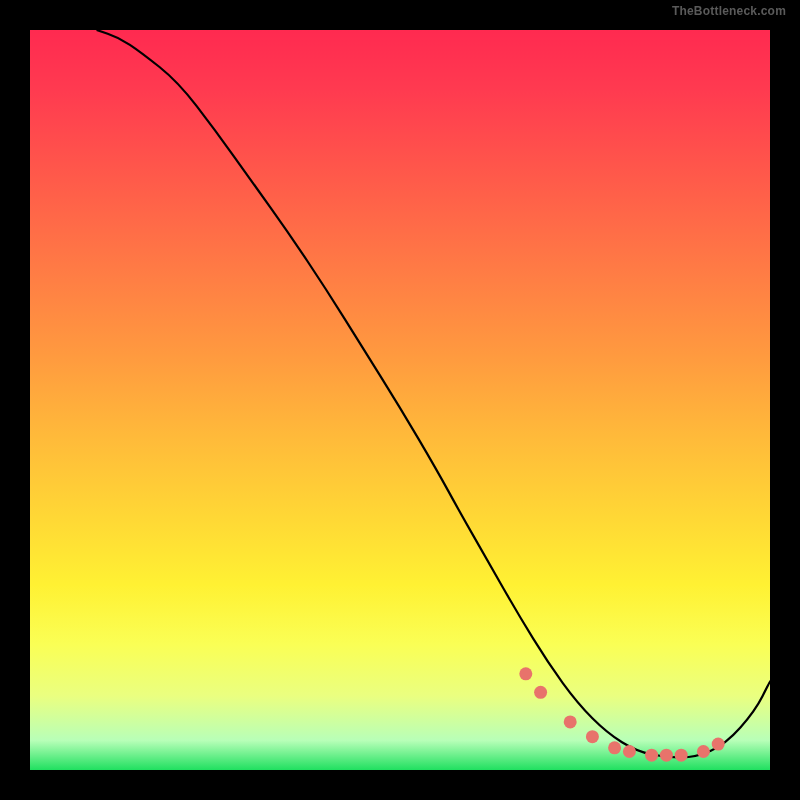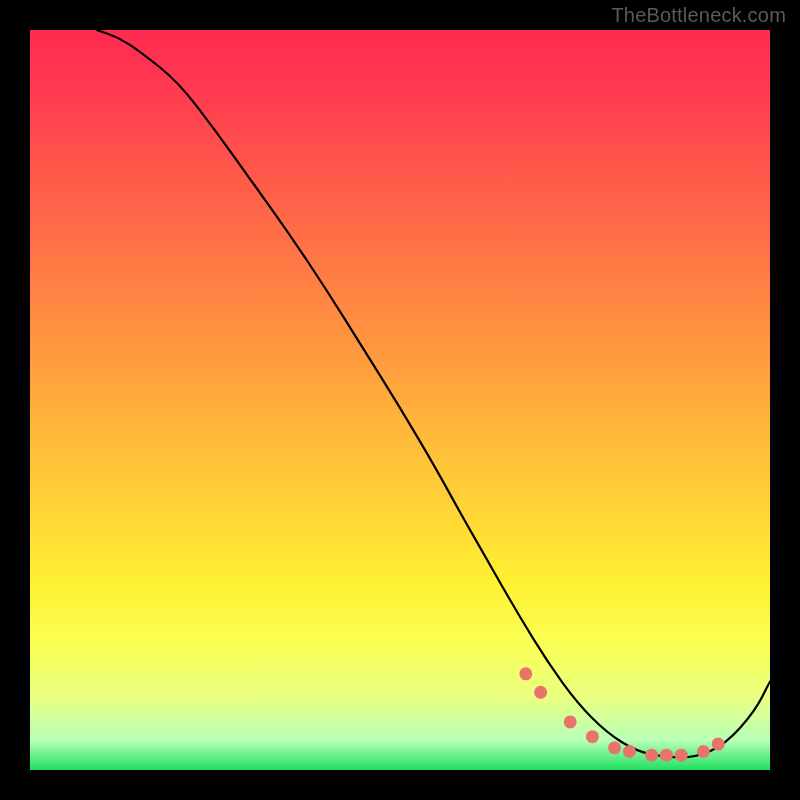--- a/index.html
+++ b/index.html
@@ -15,8 +15,8 @@
     position: absolute;
     top: 4px;
     right: 14px;
-    font-size: 20px;
-    font-weight: normal;
+    font-size: 12px;
+    font-weight: bold;
     color: #5a5a5a;
     z-index: 10;
     letter-spacing: 0.2px;

